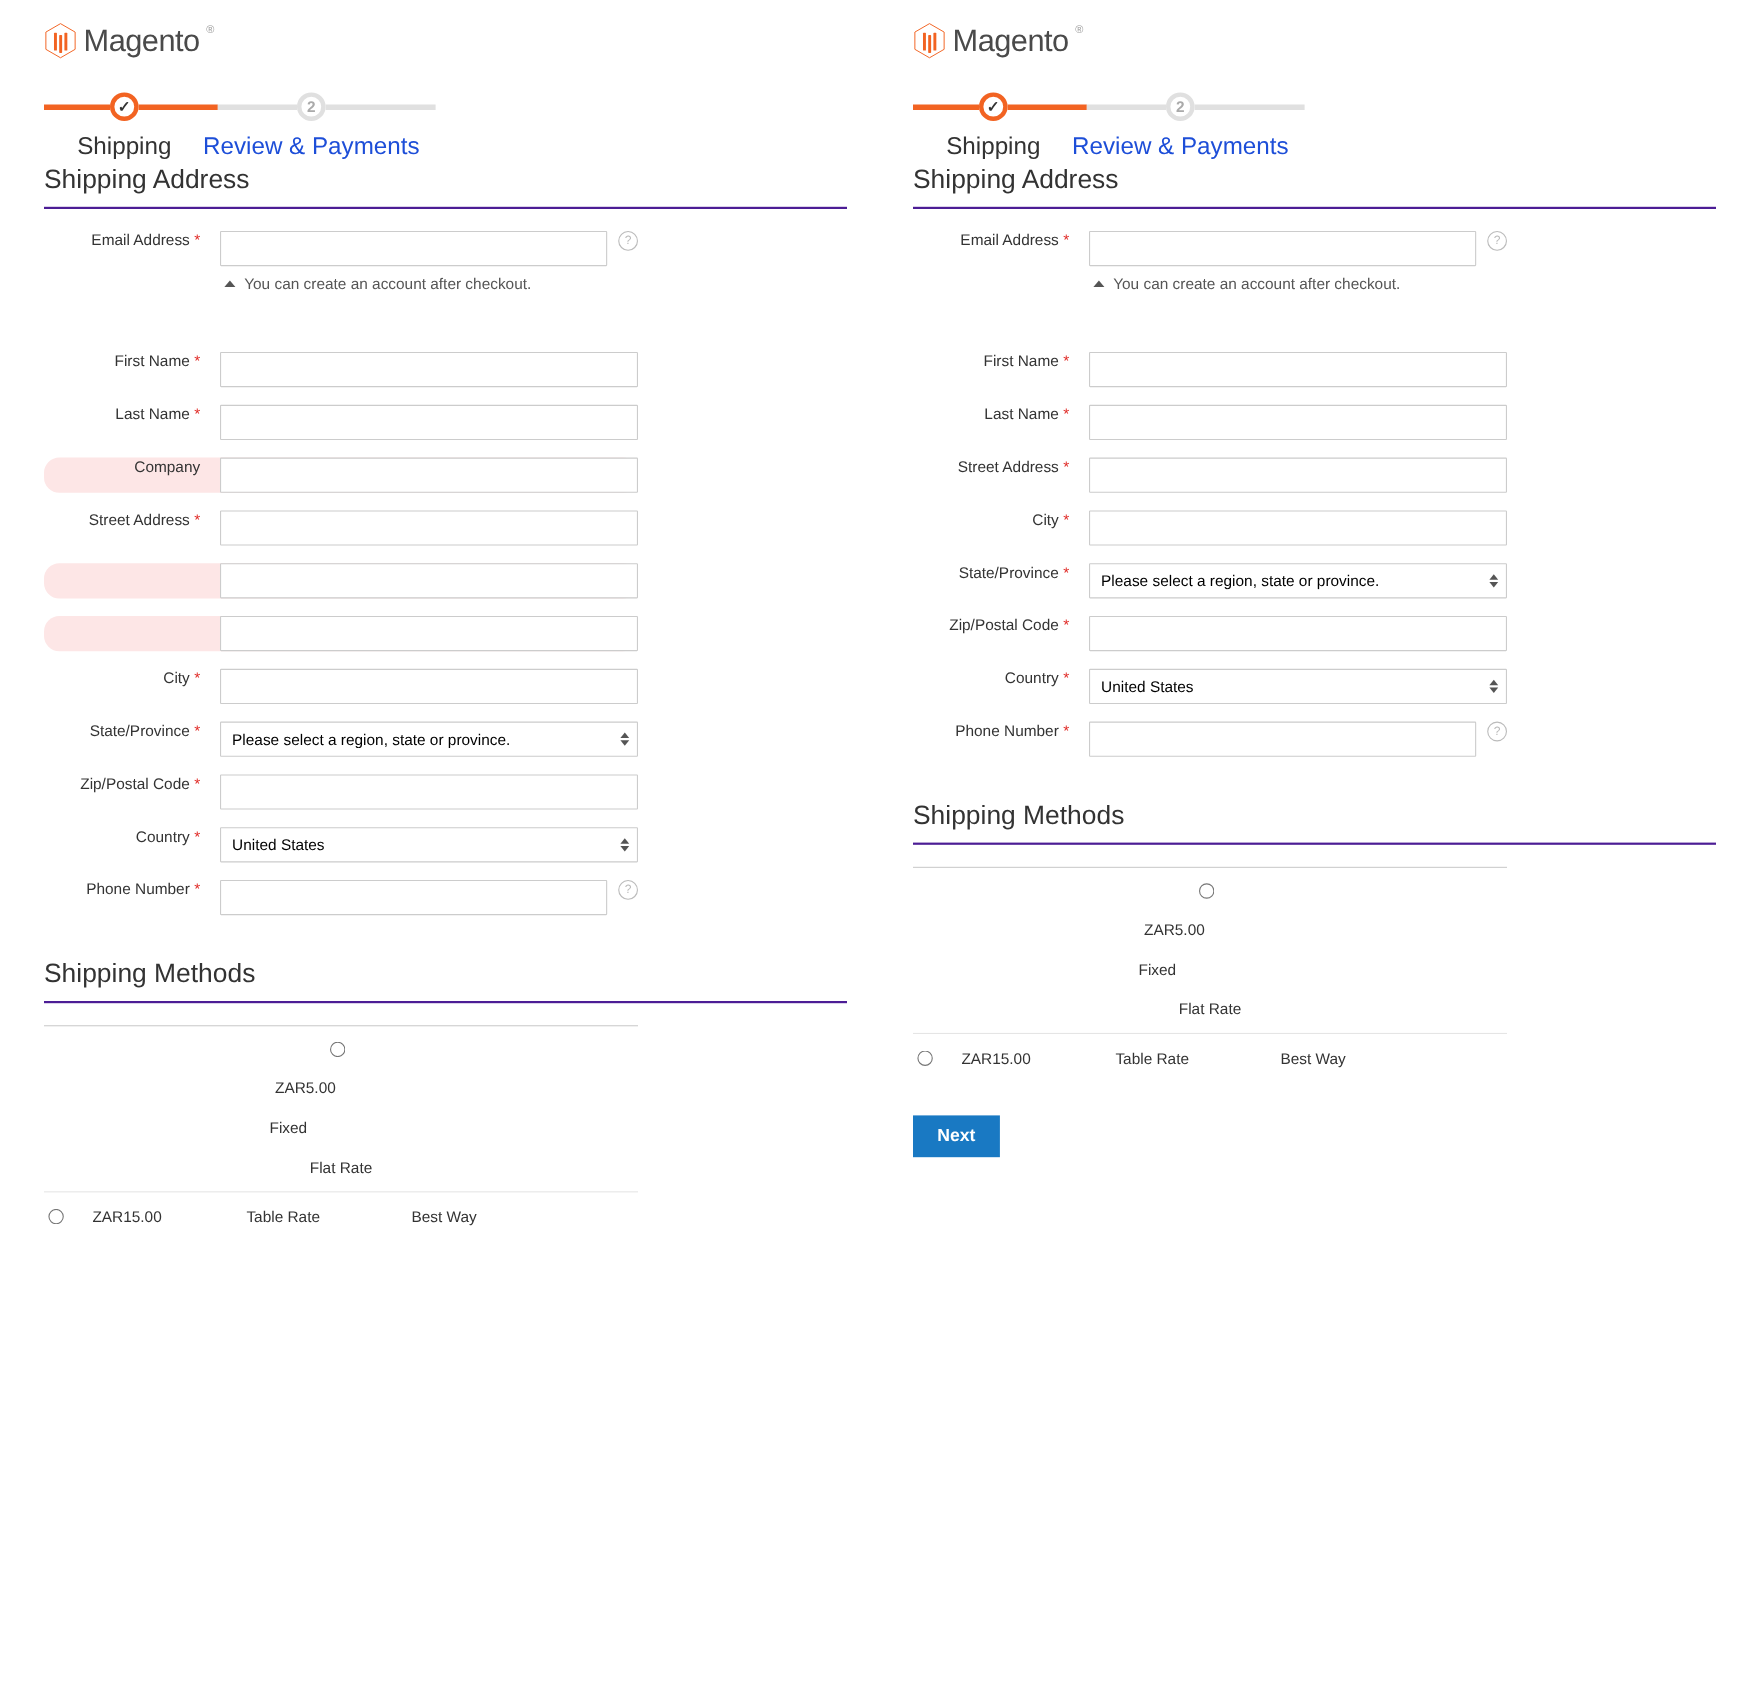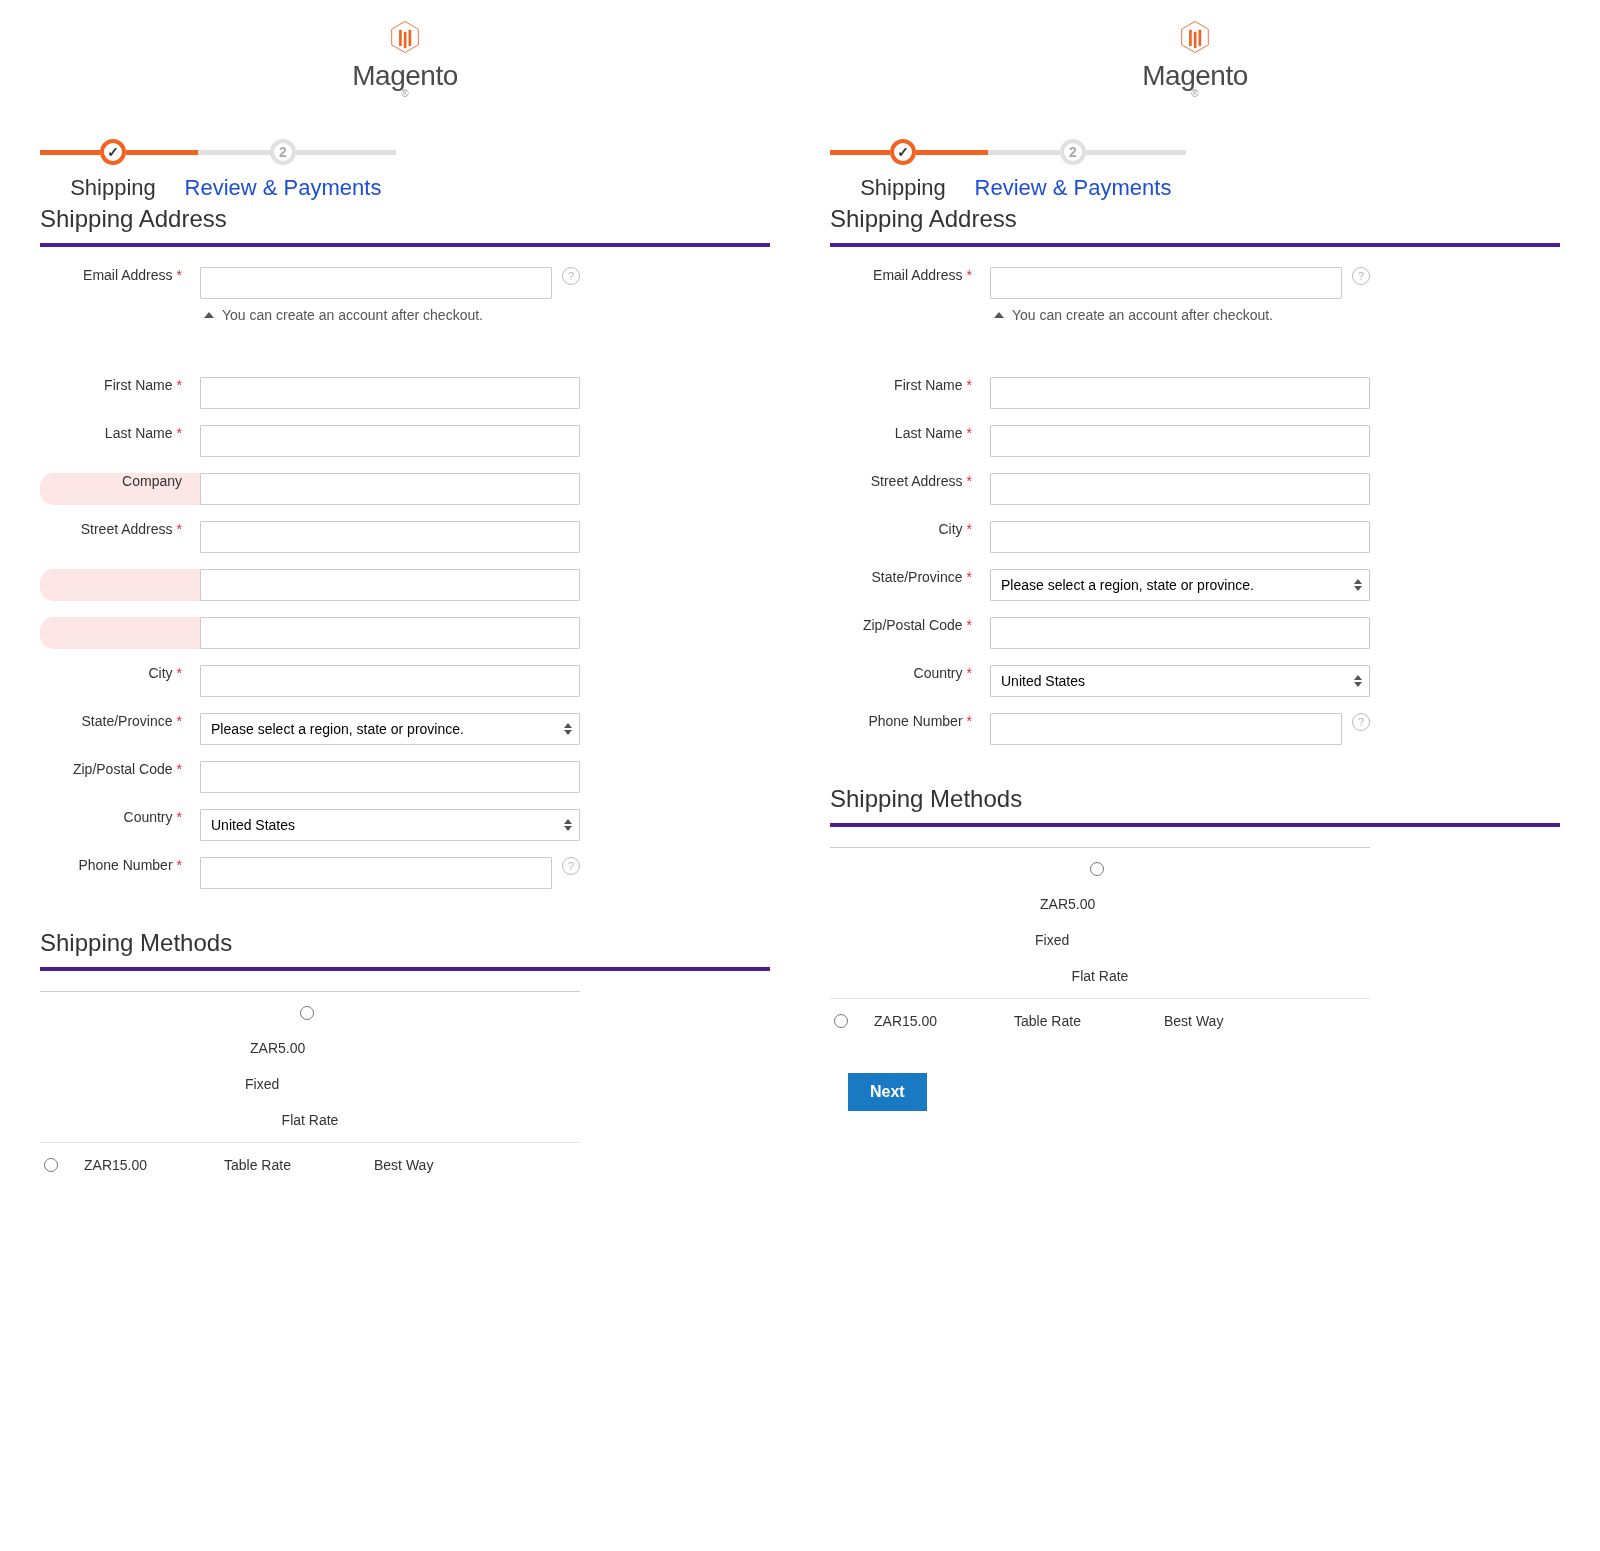--- a/index.html
+++ b/index.html
@@ -14,7 +14,7 @@
   .col { flex: 1; min-width: 0; }
 
   
-  .logo-row { display: flex; align-items: center; gap: 6px; margin-bottom: 30px; flex-direction: column; }
+  .logo-row { display: flex; align-items: center; gap: 6px; margin-bottom: 30px; }
   .logo-row .logo-text { font-size: 28px; color: #4a4a4a; font-weight: 400; letter-spacing: -0.5px; }
   .logo-row .trademark { font-size: 10px; color: #999; position: relative; top: -10px; }
   .magento-icon { width: 30px; height: 34px; }

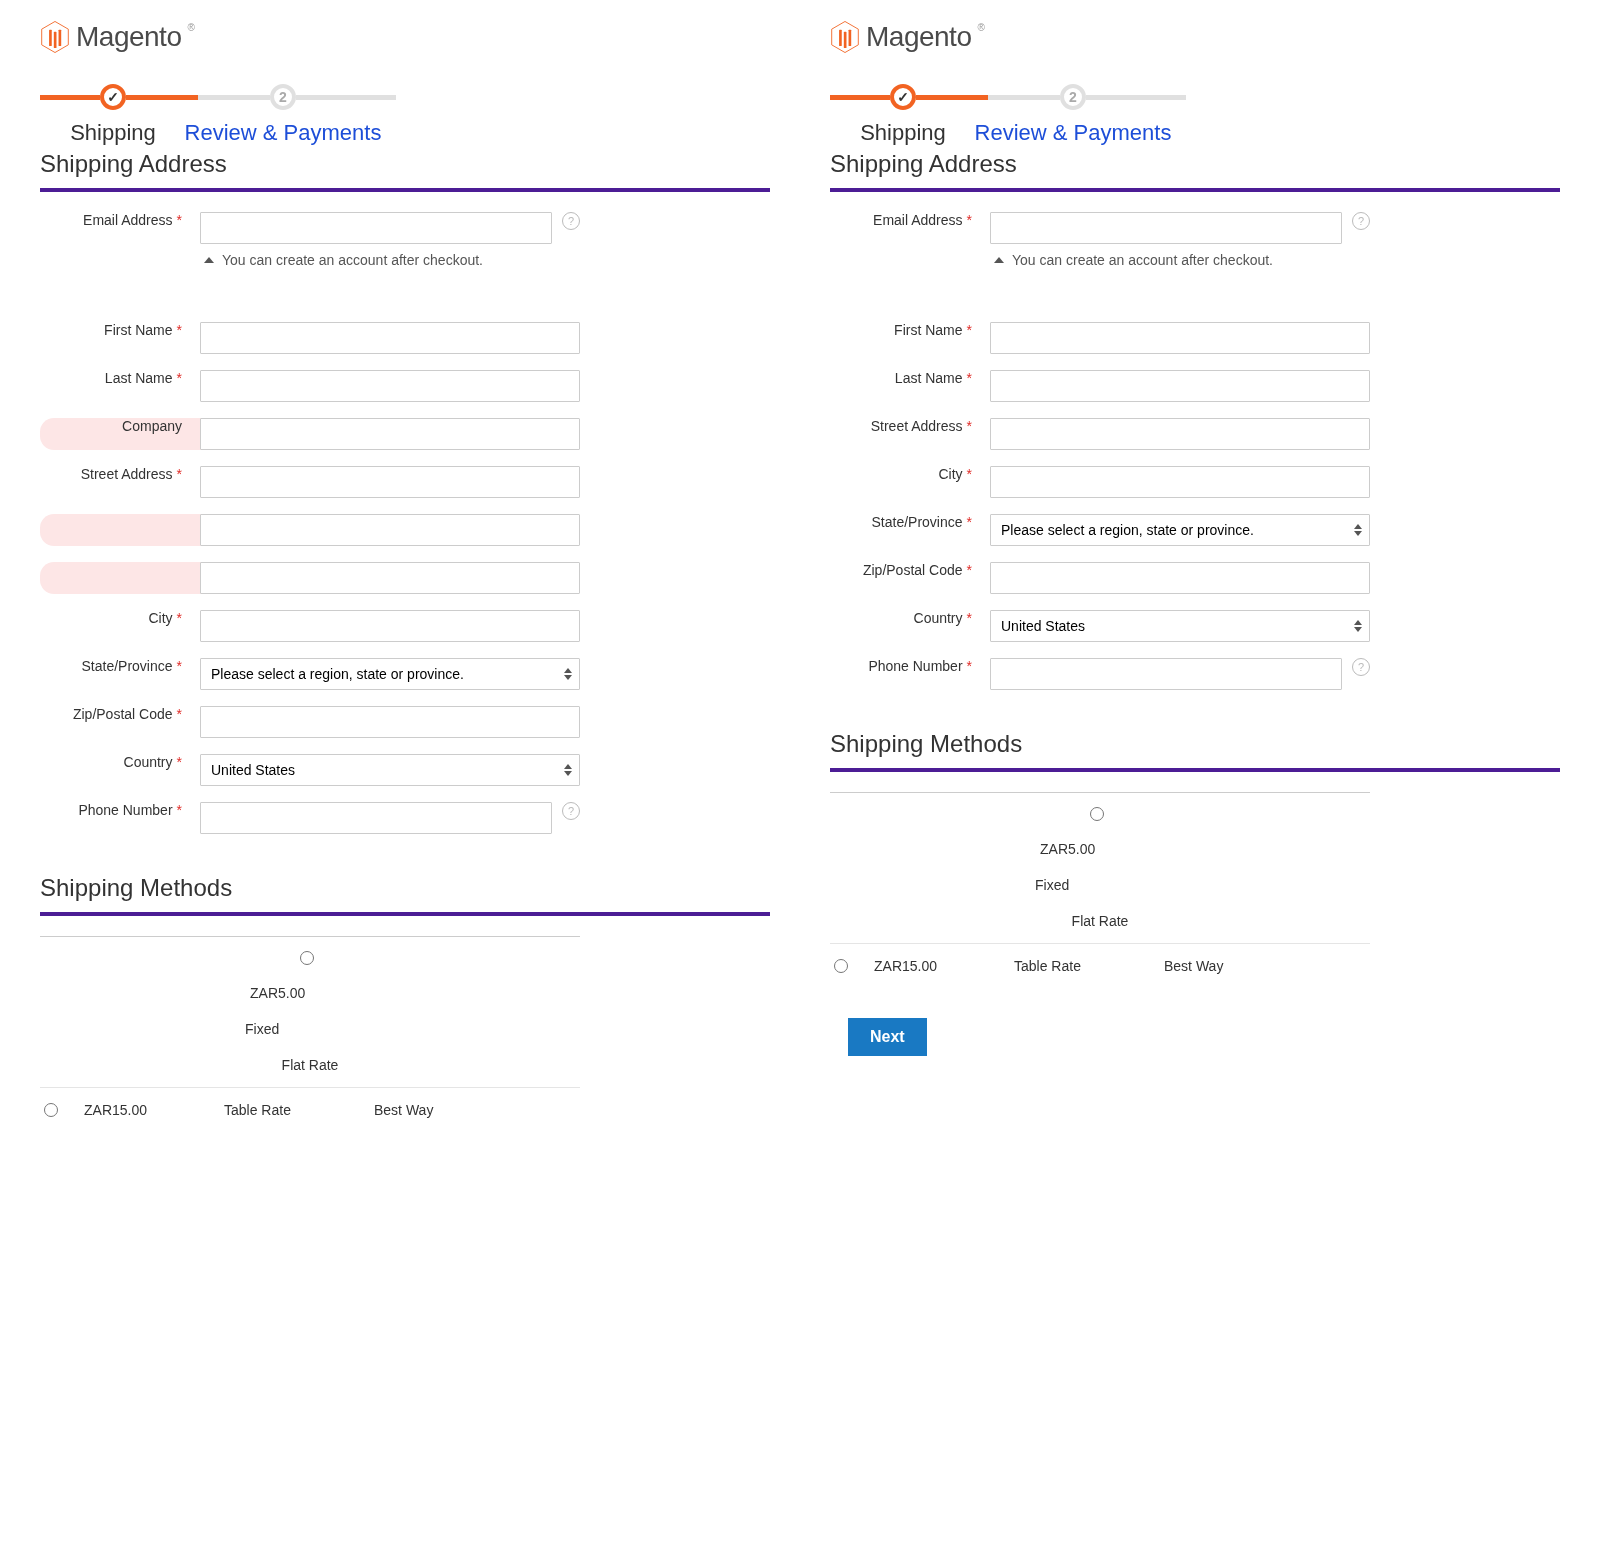--- a/index.html
+++ b/index.html
@@ -36,7 +36,7 @@
   .node-label.inactive { color: #1d4ed8; }
 
   
-  h2.section-title { font-size: 24px; font-weight: 300; color: #333; margin-top: 40px; border-bottom: 4px solid #4c1d95; padding-bottom: 10px; margin-bottom: 20px; }
+  h2.section-title { font-size: 24px; font-weight: 300; color: #333; margin-top: 40px; border-bottom: 2px solid #4c1d95; padding-bottom: 10px; margin-bottom: 20px; }
 
   
   .form-area { max-width: 540px; }

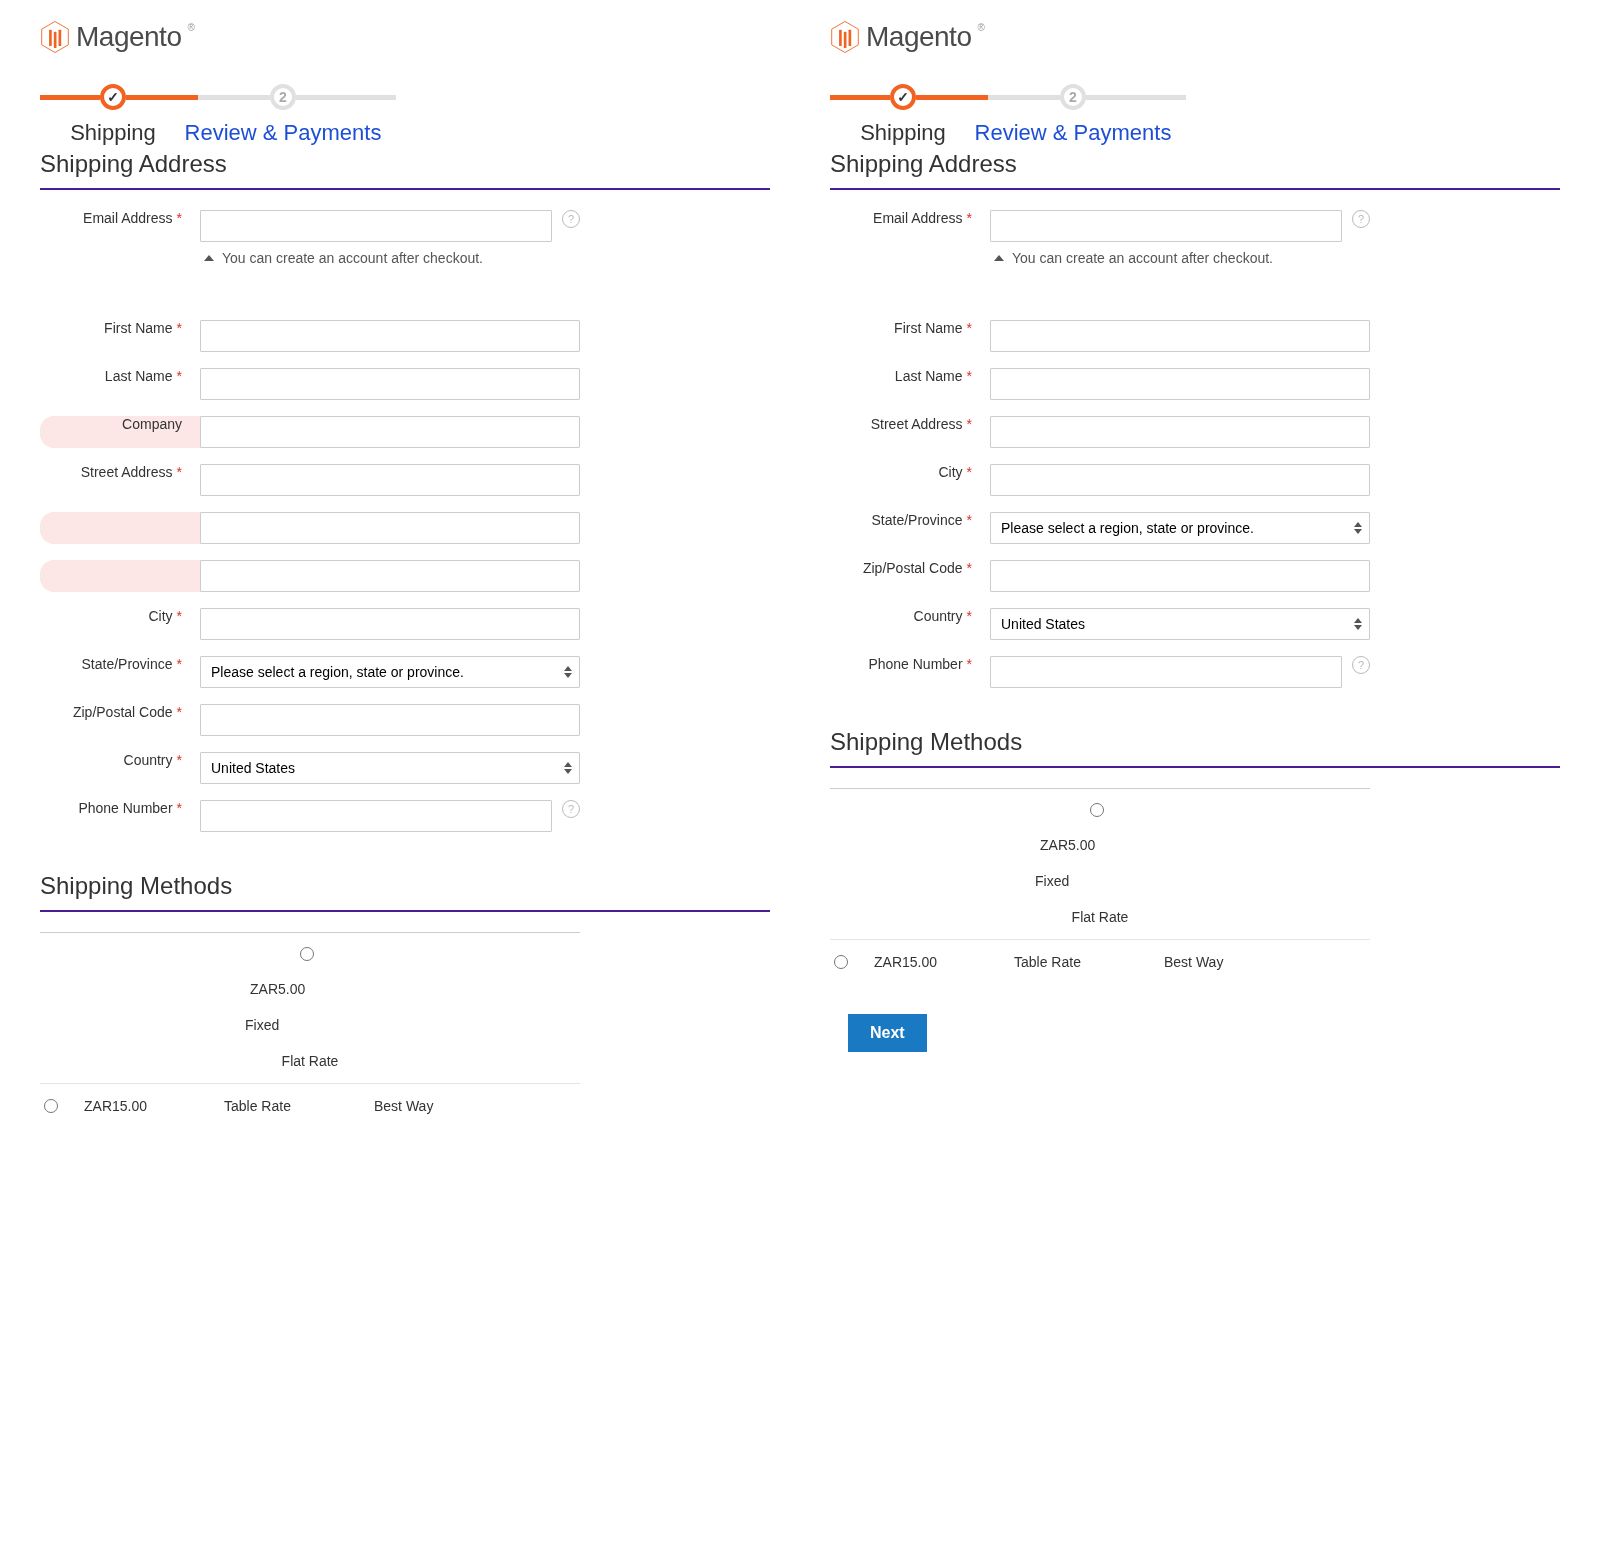--- a/index.html
+++ b/index.html
@@ -79,7 +79,7 @@
   .method-carrier { flex: 1; }
 
   
-  .next-btn { background: #1979c3; color: #fff; border: none; font-size: 16px; font-weight: 600; padding: 10px 22px; cursor: pointer; margin-top: 40px; position: relative; top: -10px; margin-left: 18px; }
+  .next-btn { background: #1979c3; color: #fff; border: none; font-size: 16px; font-weight: 600; padding: 10px 22px; cursor: pointer; margin-top: 40px; position: relative; top: -10px; }
   .next-wrap { padding-left: 0; }
 </style>
 </head>

